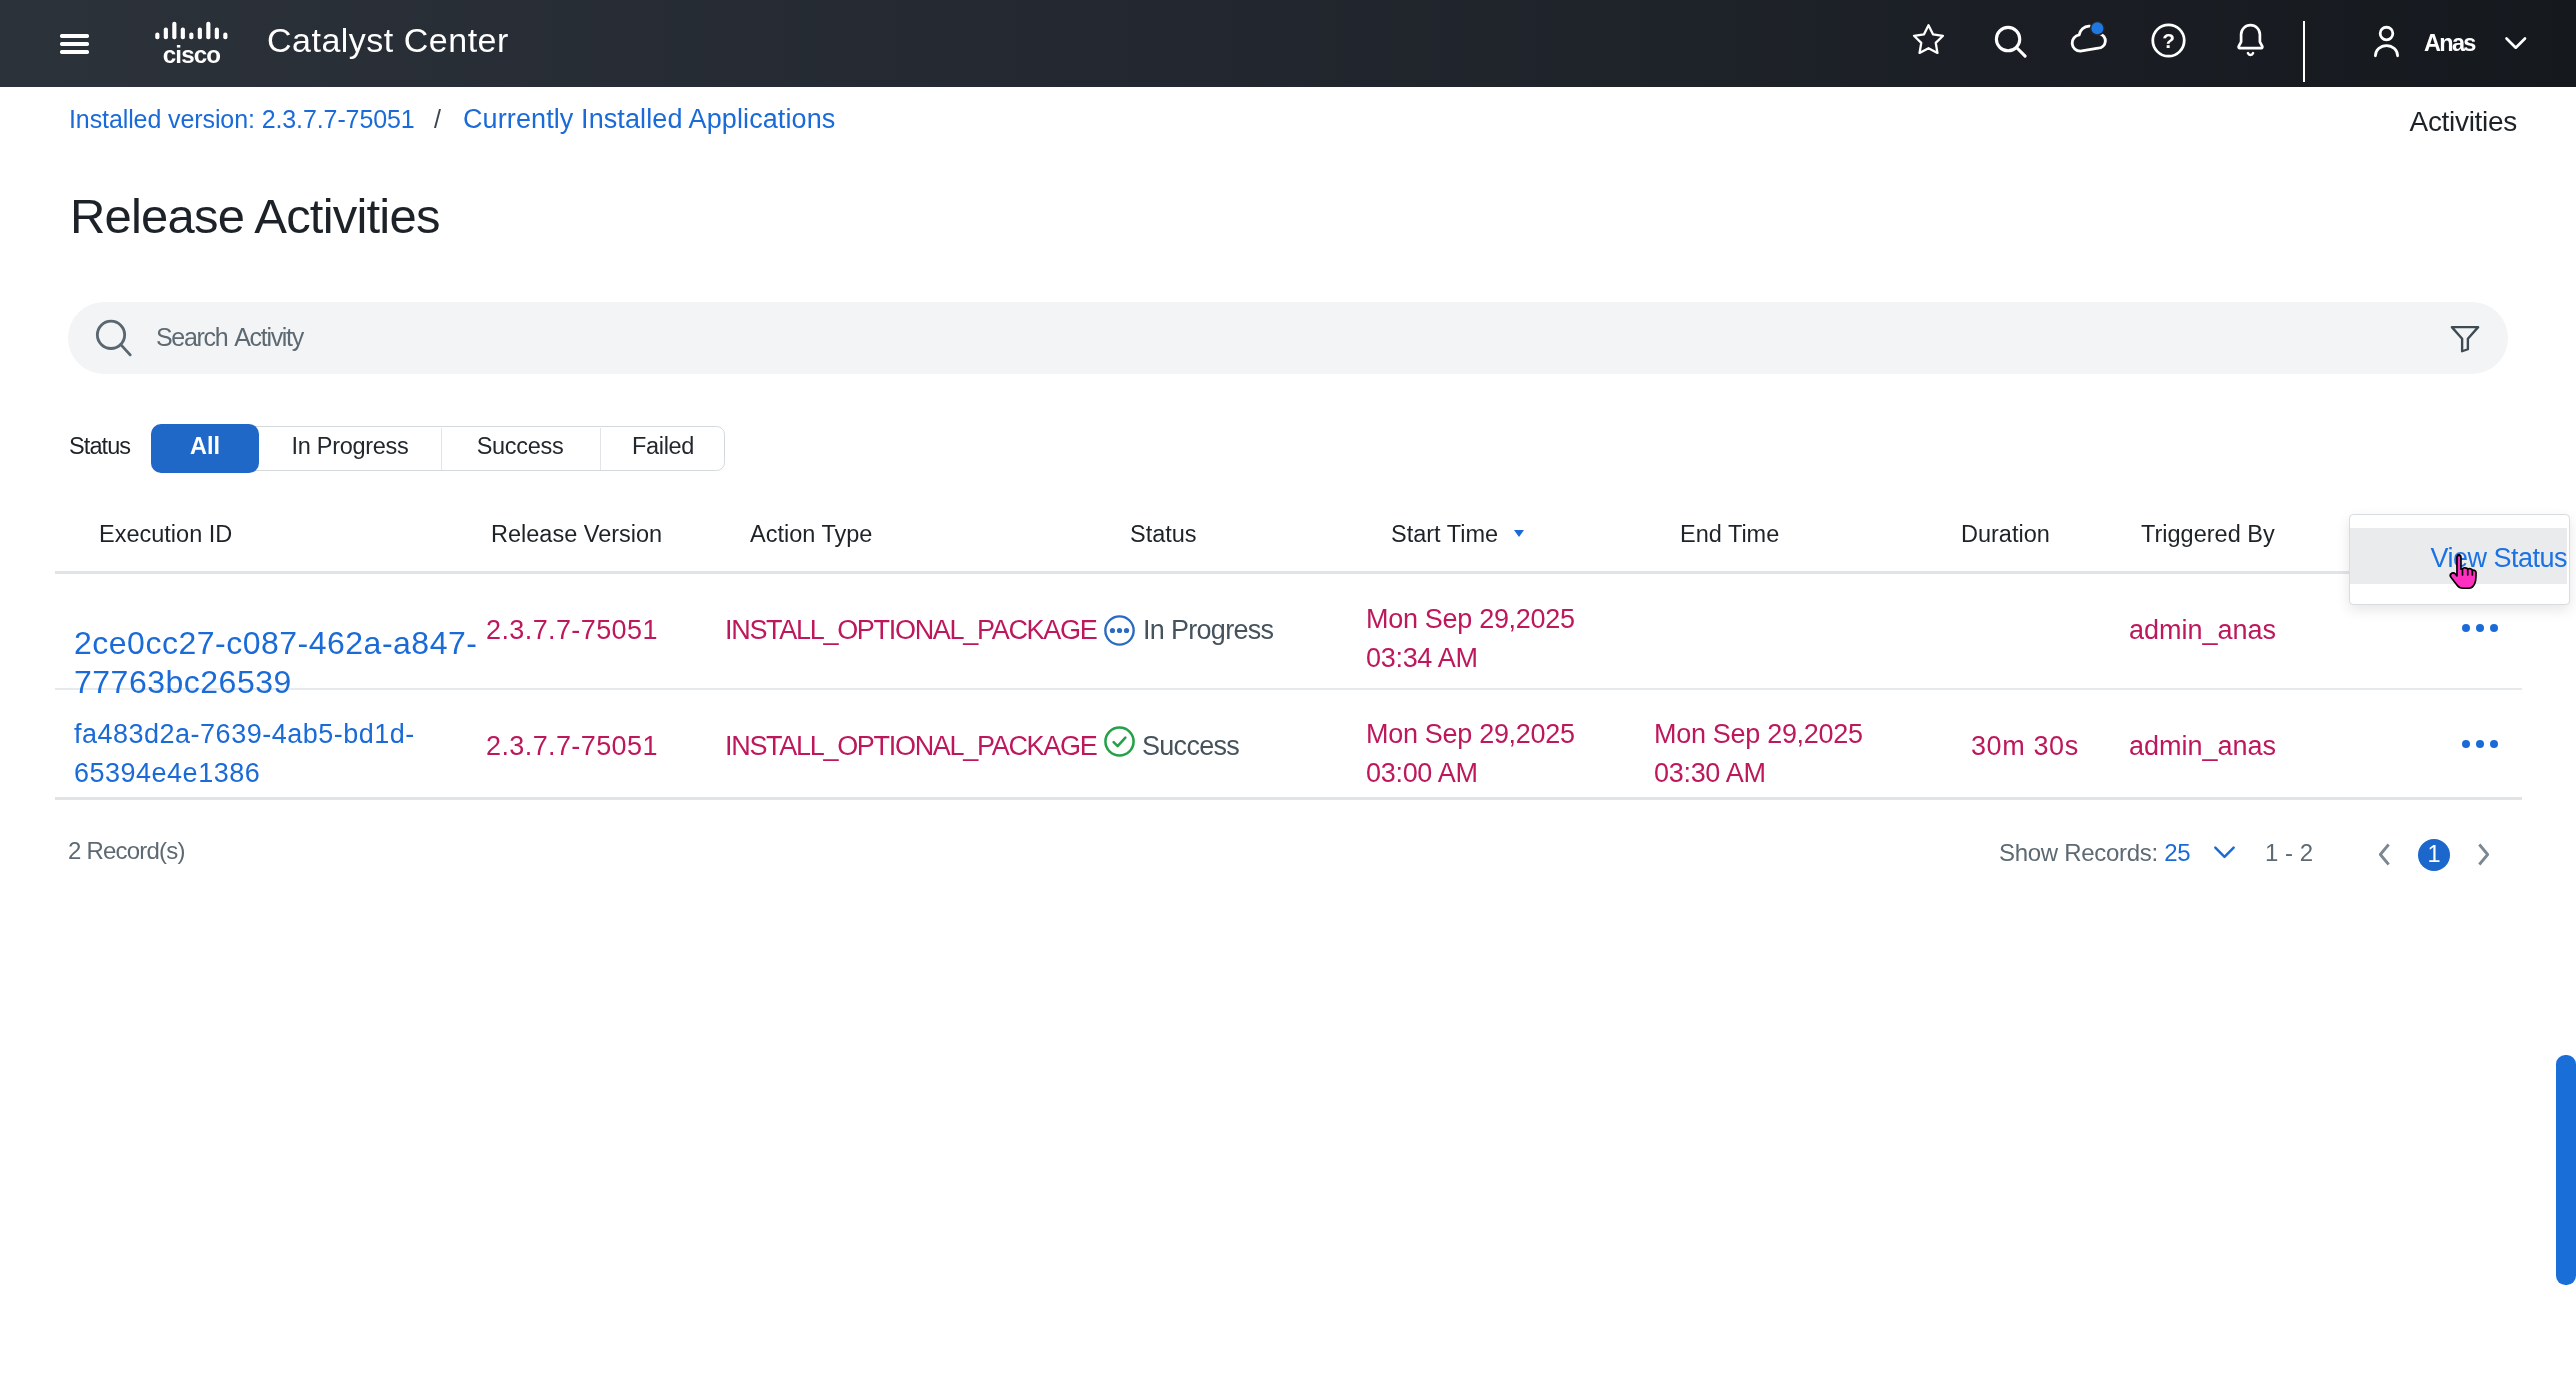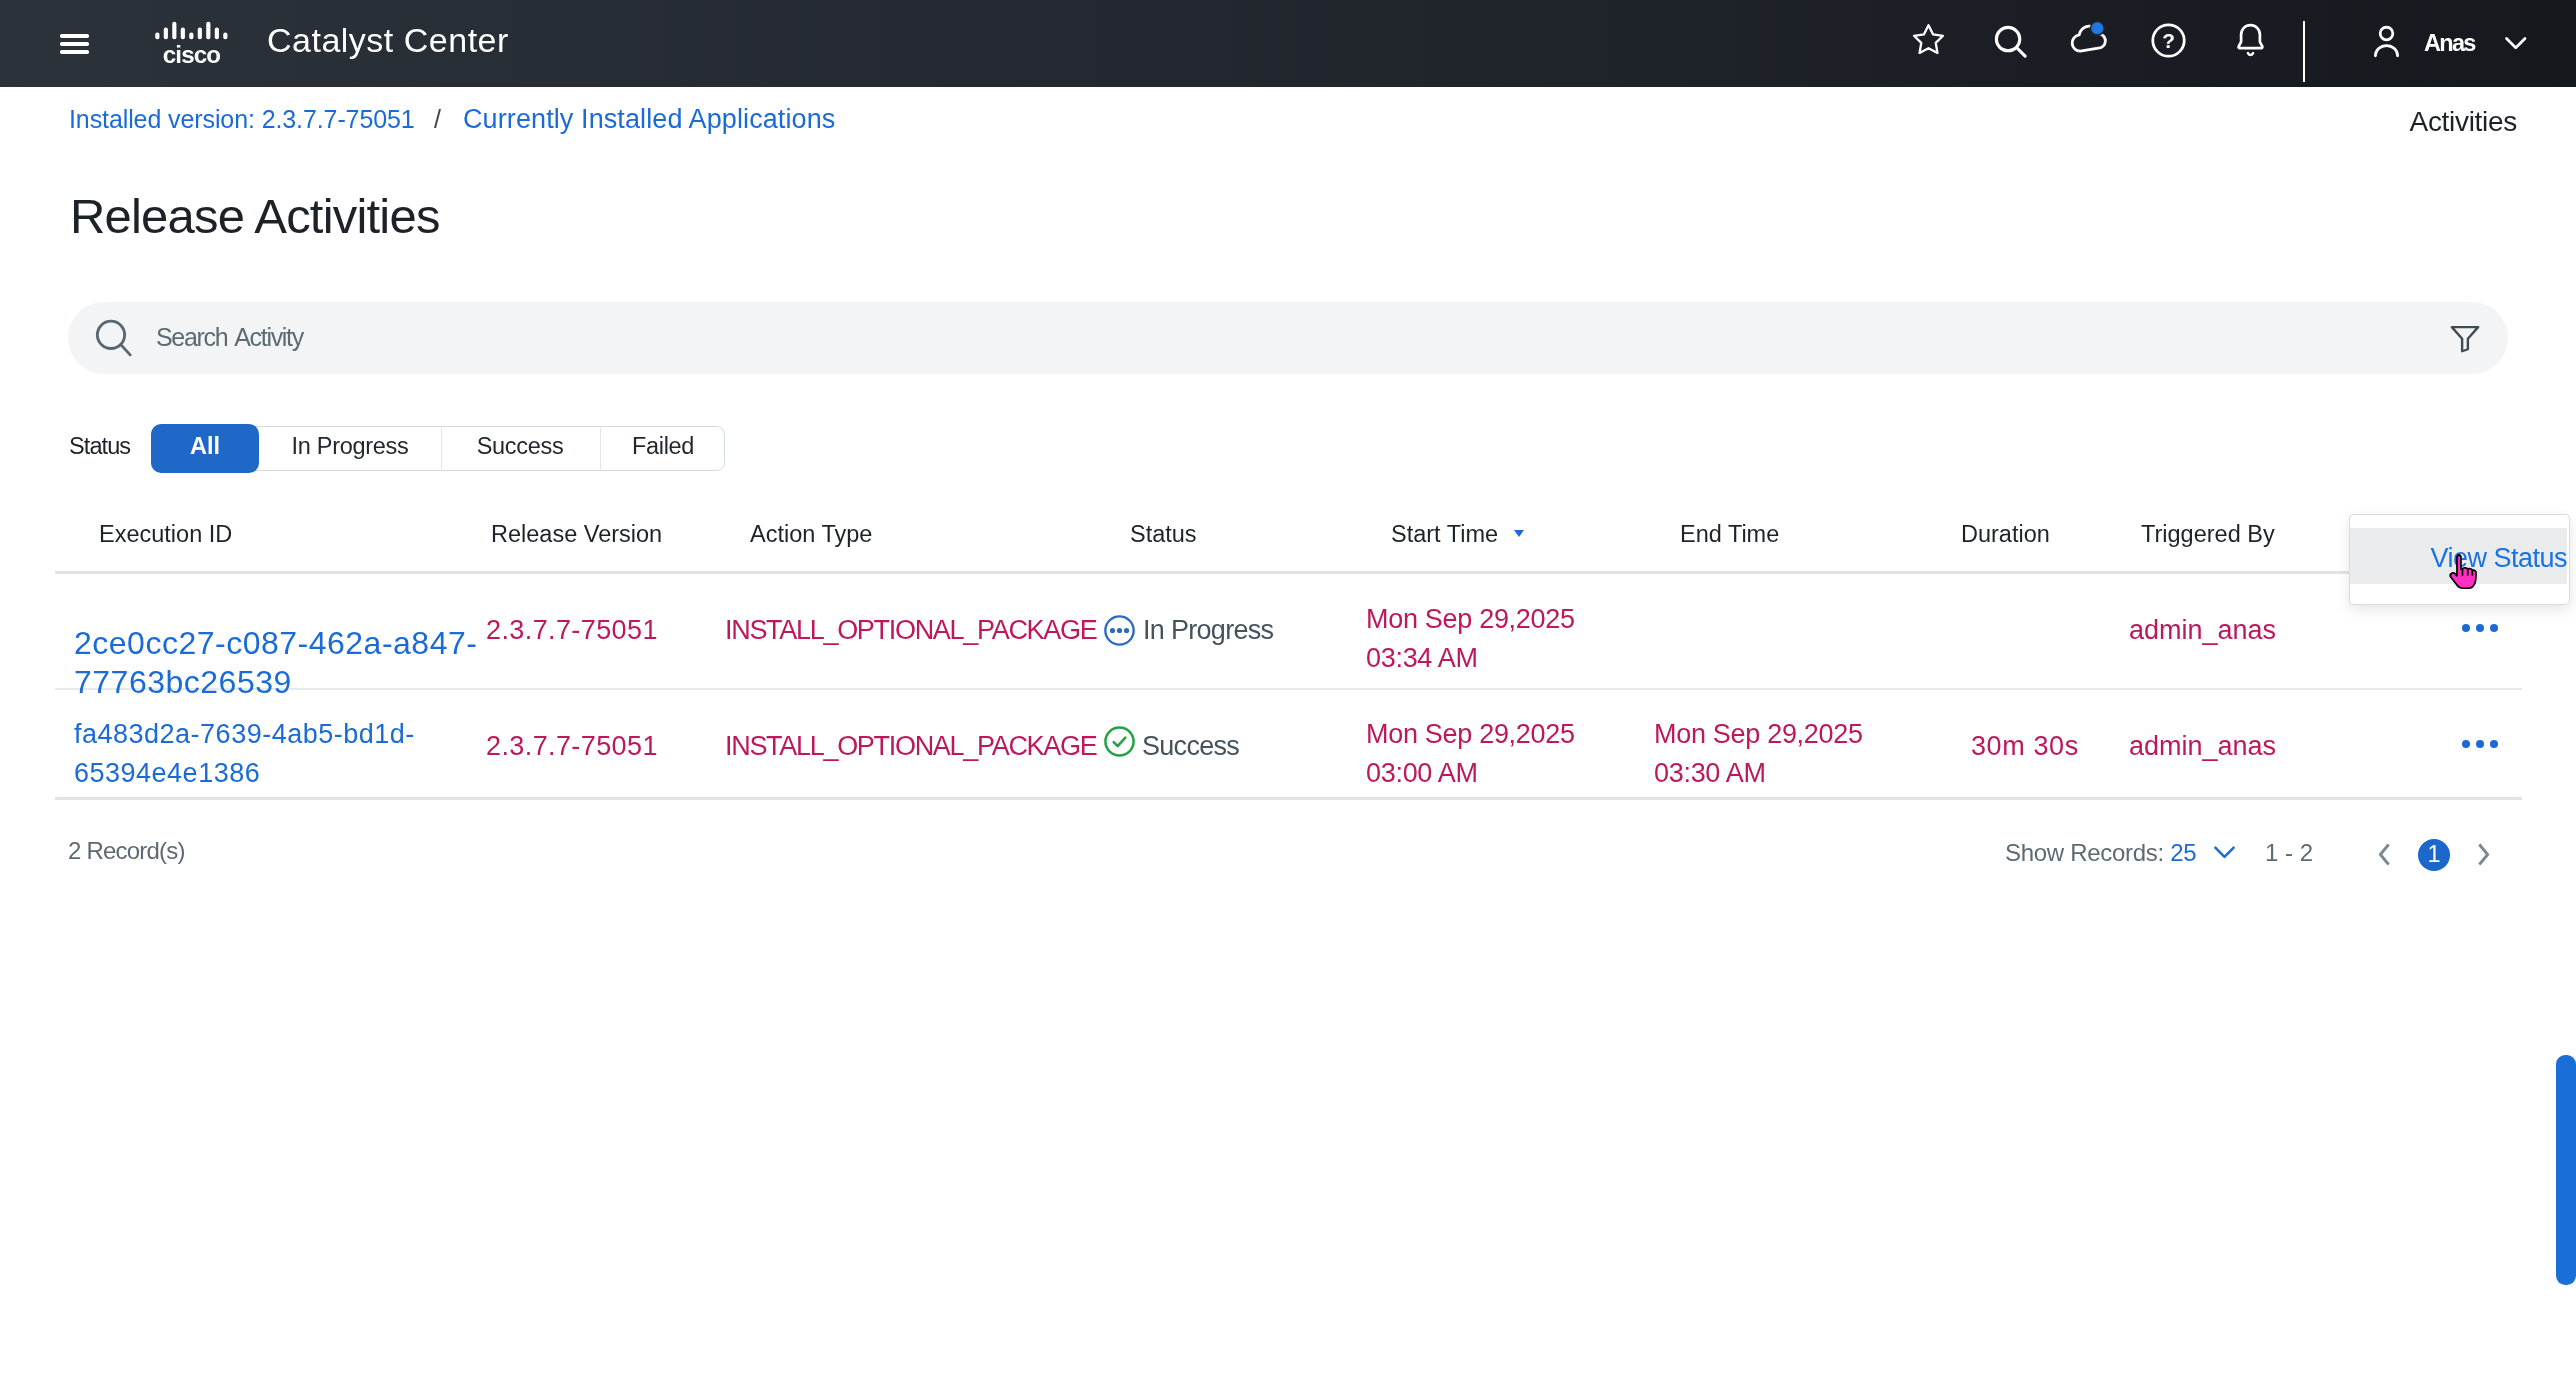--- a/index.html
+++ b/index.html
@@ -140,7 +140,7 @@
   <div class="abs" style="left:2490px;top:740px;width:8.4px;height:8.4px;border-radius:50%;background:#1a6bd8;"></div>
 
   <div class="abs" style="left:68px;top:839px;font-size:24px;letter-spacing:-0.8px;color:#5d6a73;">2 Record(s)</div>
-  <div class="abs" style="left:1999px;top:841px;font-size:24px;letter-spacing:-0.3px;color:#5d6a73;margin-left:6px;">Show Records: <span class="link">25</span></div>
+  <div class="abs" style="left:1999px;top:841px;font-size:24px;letter-spacing:-0.3px;color:#5d6a73;">Show Records: <span class="link">25</span></div>
   <svg class="abs" style="left:2212px;top:845px;" width="25" height="17" viewBox="0 0 30 20">
     <polyline points="4,3 15,14 26,3" fill="none" stroke="#1a6bd8" stroke-width="3" stroke-linecap="round" stroke-linejoin="round"></polyline>
   </svg>

